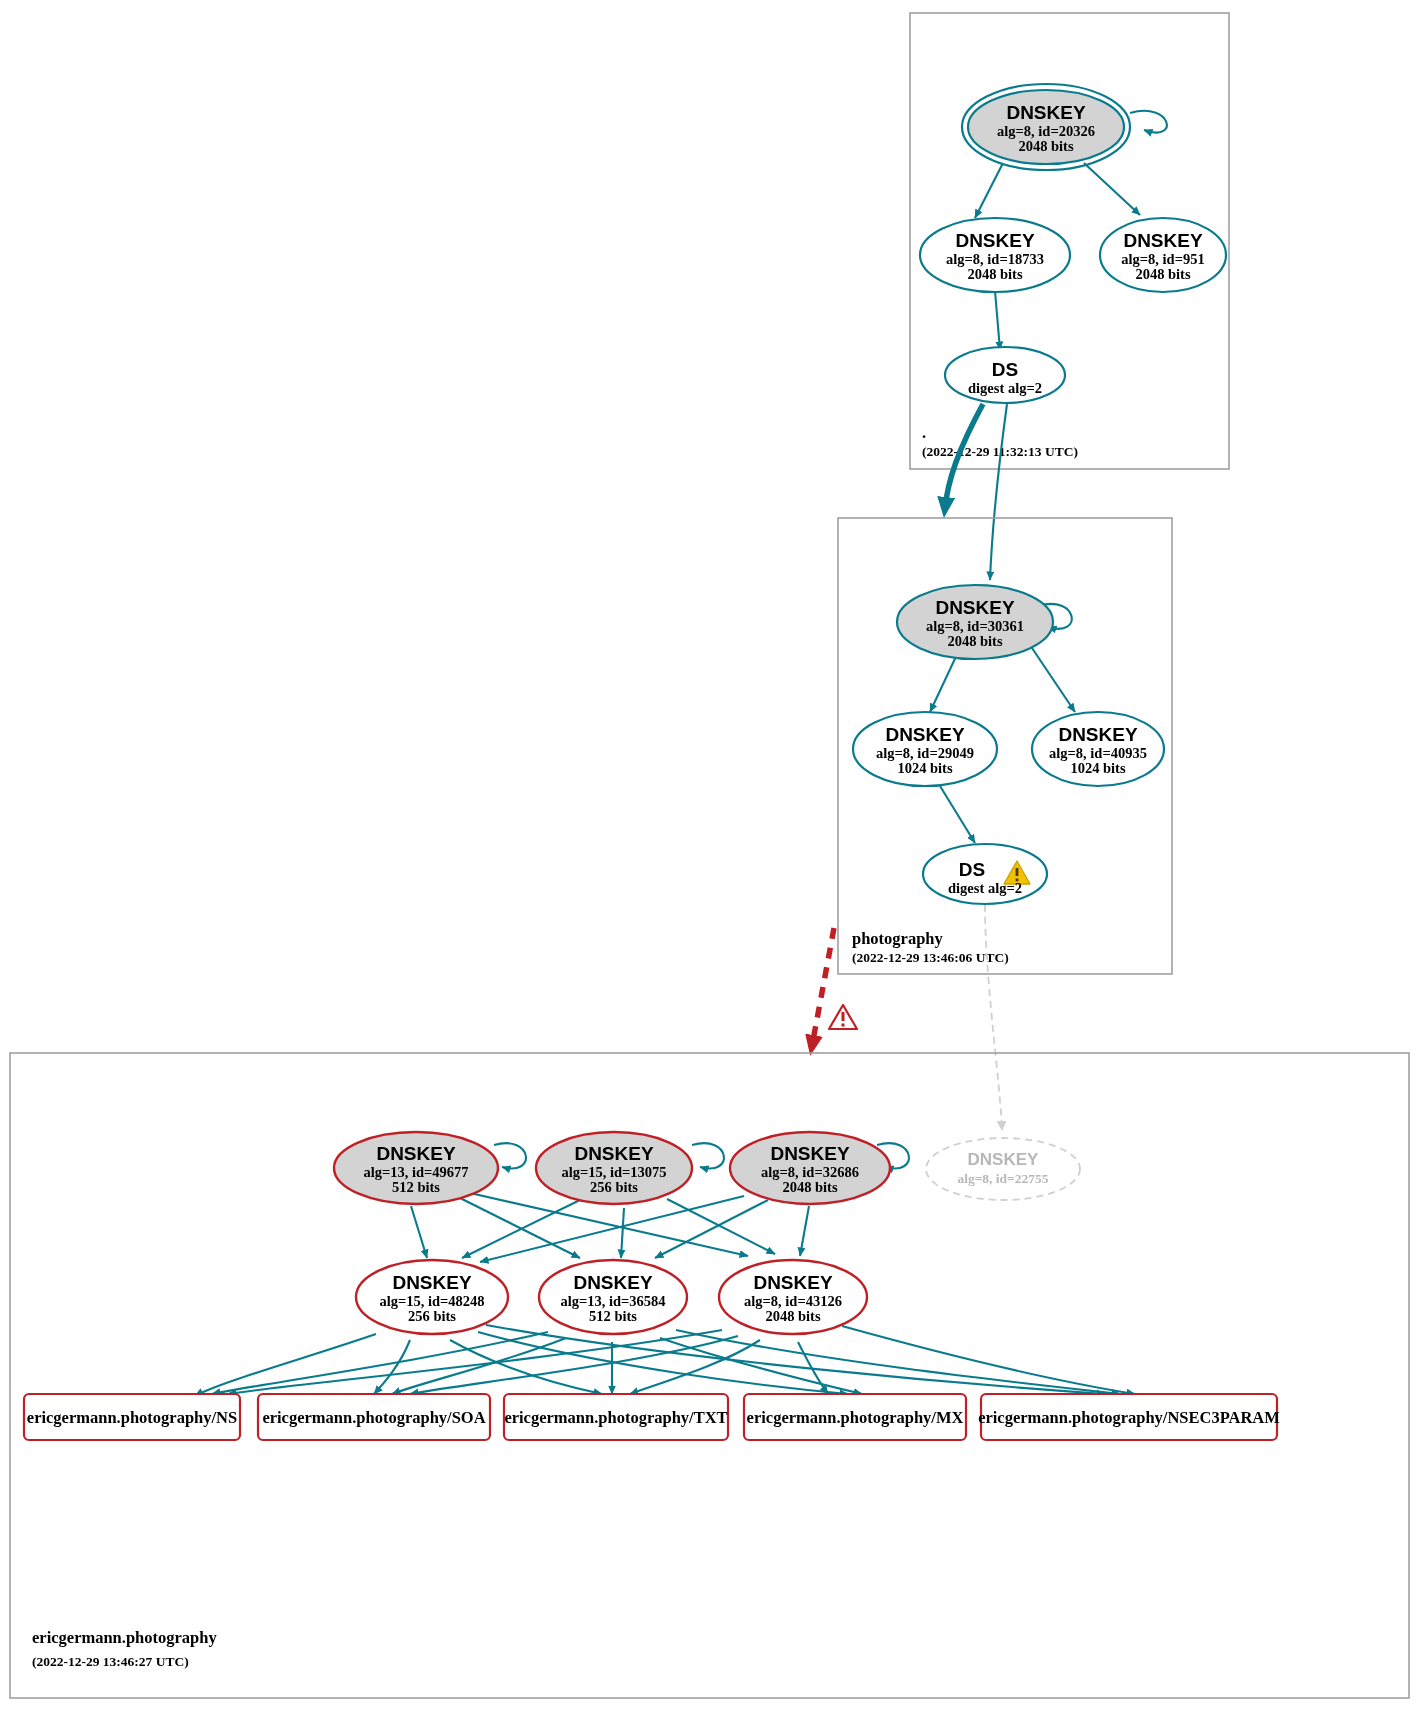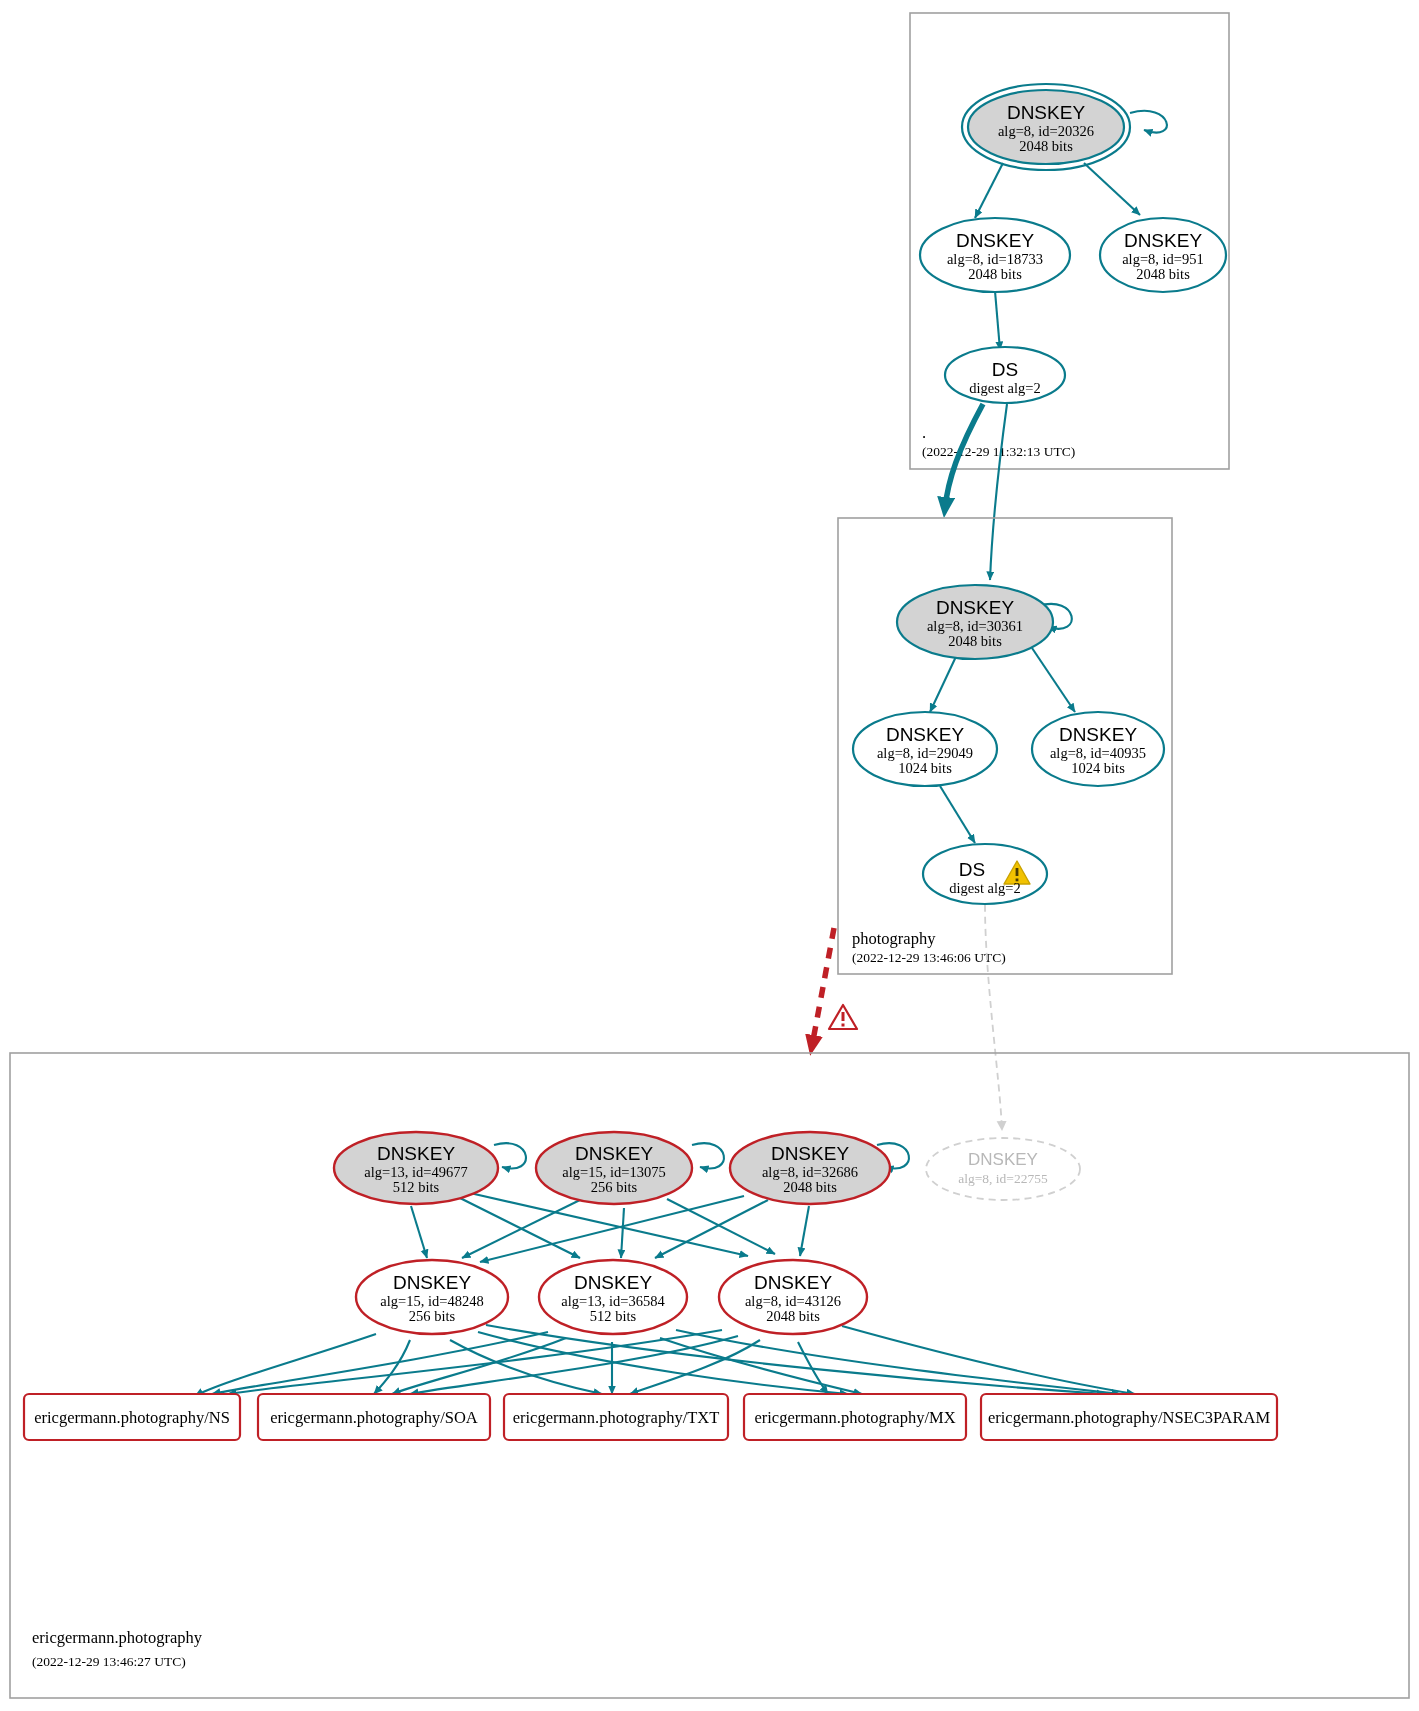--- a/index.html
+++ b/index.html
@@ -19,6 +19,7 @@
     left: 0; top: 0;
     width: 1419px;
     height: 1218px;
+    font-weight: bold;
   }
   svg#graph {
     position: absolute;

